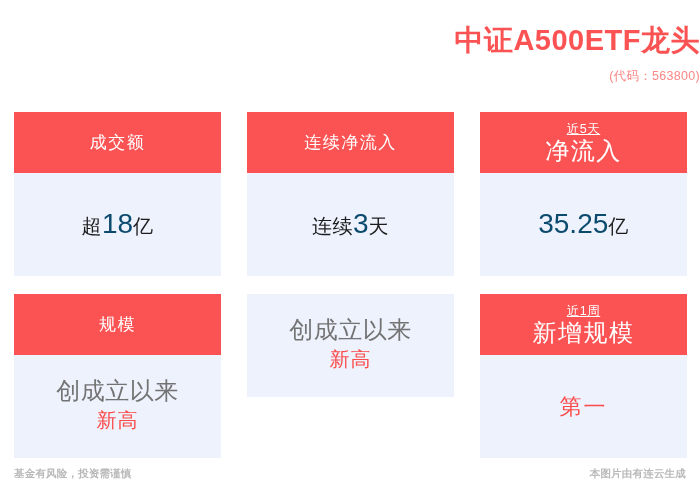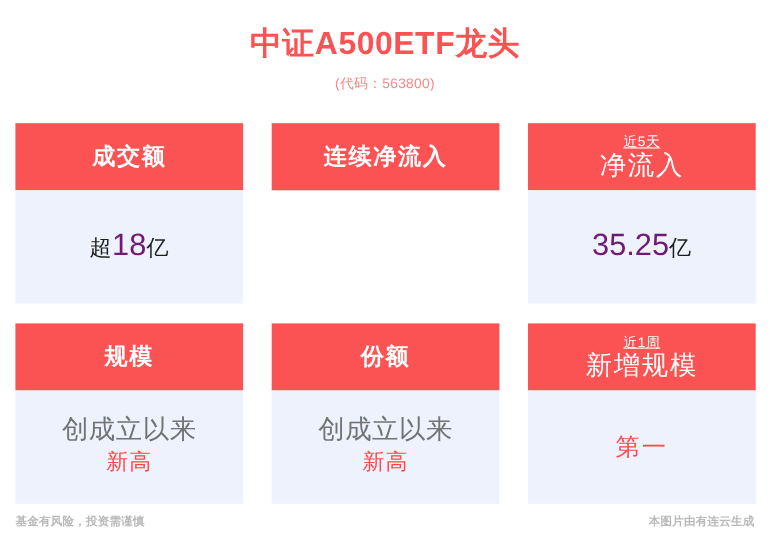--- a/index.html
+++ b/index.html
@@ -24,7 +24,7 @@
   
   .header {
     padding-top: 20px;
-    text-align: center;
+    text-align: right;
   }
   .title {
     font-size: 29px;

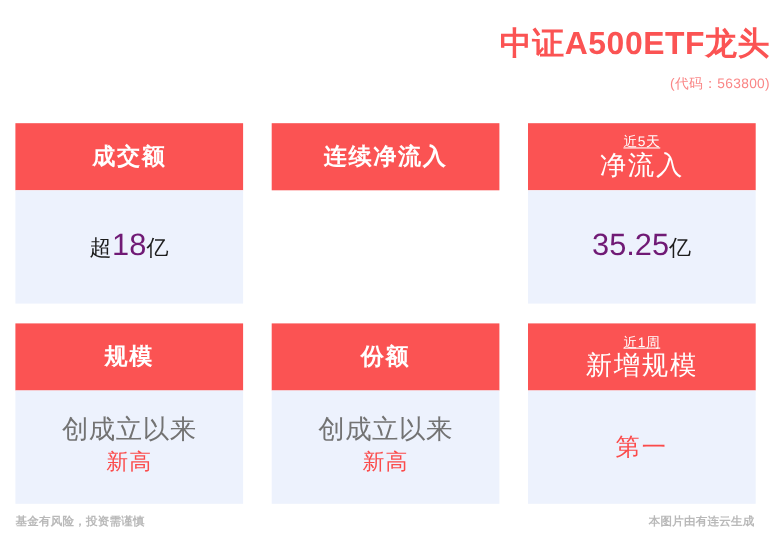--- a/index.html
+++ b/index.html
@@ -85,9 +85,8 @@
     color: #ffffff;
   }
   .card-header.single .main {
-    font-size: 21px;
+    font-size: 17px;
     line-height: 27px;
-    font-weight: bold;
   }
   .card-body {
     background: #edf2fd;

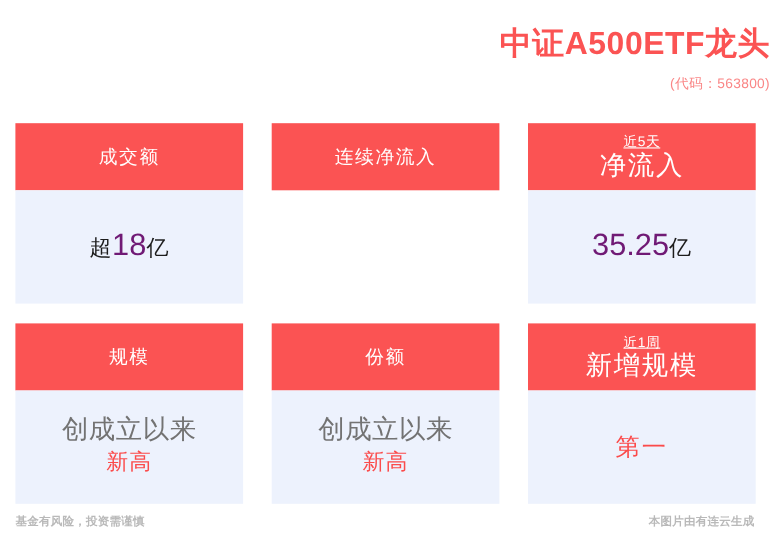--- a/index.html
+++ b/index.html
@@ -110,7 +110,7 @@
     letter-spacing: 0.5px;
   }
   .body-text .num {
-    color: #701a75;
+    color: #0c4a6e;
     font-size: 28px;
     letter-spacing: 0px;
   }

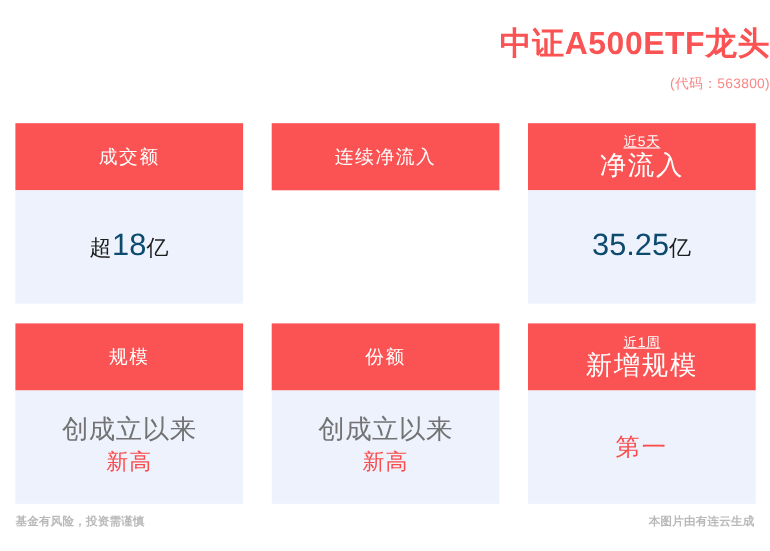--- a/index.html
+++ b/index.html
@@ -173,6 +173,9 @@
       <div class="card-header single">
         <span class="main">连续净流入</span>
       </div>
+      <div class="card-body">
+        <span class="line body-text"><span>连续</span><span class="num">3</span><span>天</span></span>
+      </div>
     </div>
 
     <div class="card">

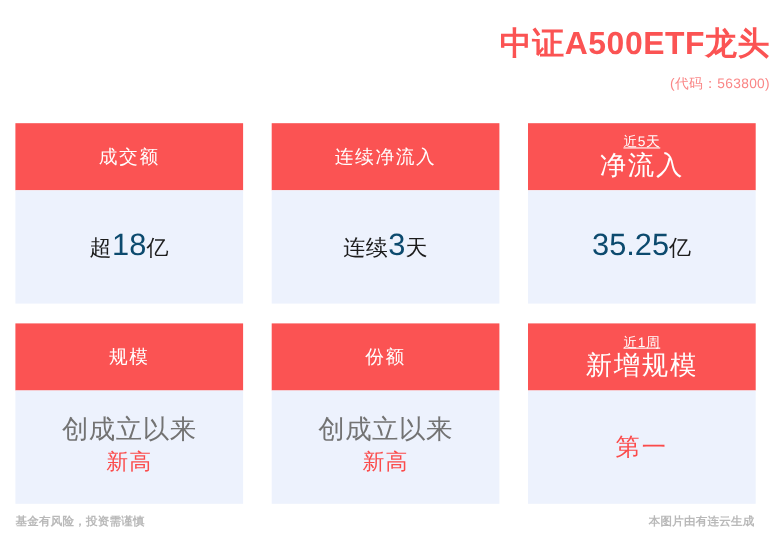--- a/index.html
+++ b/index.html
@@ -199,9 +199,6 @@
     </div>
 
     <div class="card">
-      <div class="card-header single">
-        <span class="main">份额</span>
-      </div>
       <div class="card-body">
         <span class="line body-sub">创成立以来</span>
         <span class="line body-big-red">新高</span>

